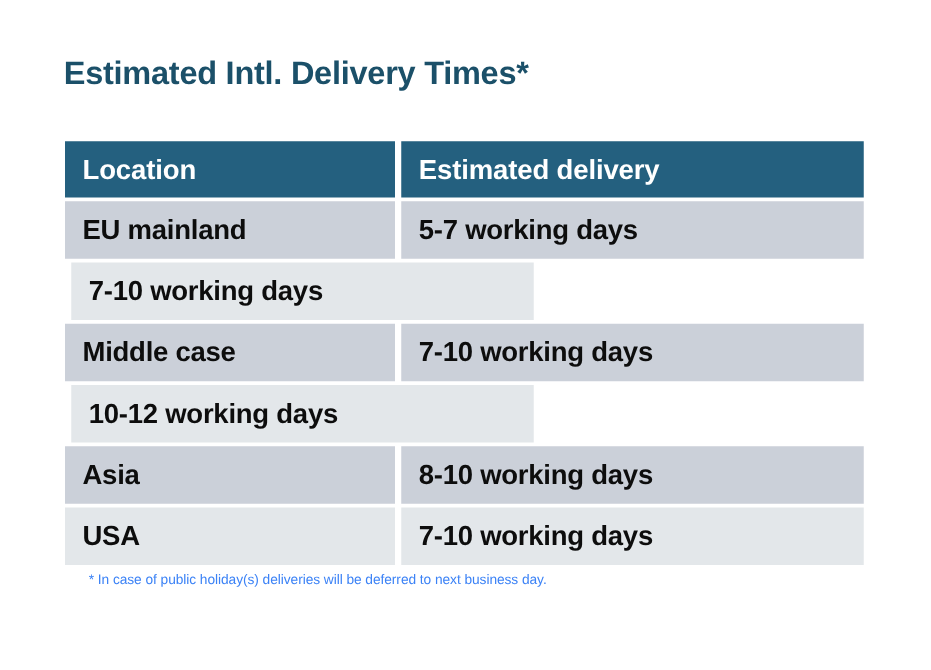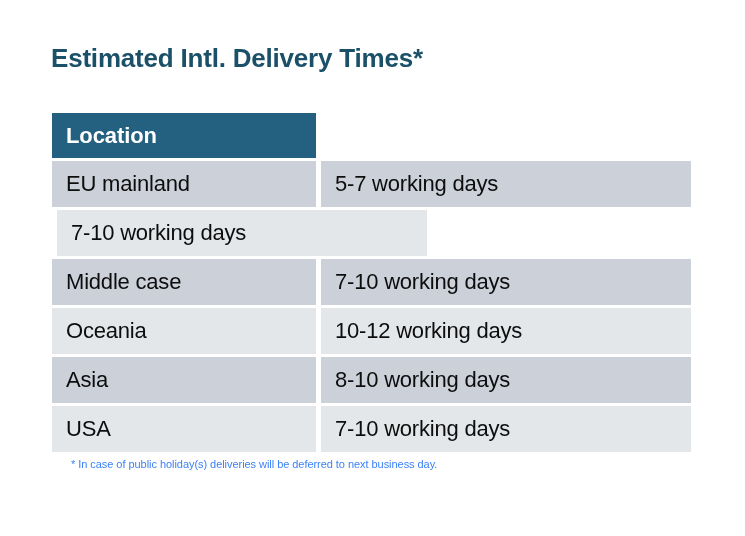--- a/index.html
+++ b/index.html
@@ -130,6 +130,7 @@
     <div class="trow header-row">
       <div class="cell-location">Location</div>
       <div class="gap"></div>
+      <div class="cell-delivery">Estimated delivery</div>
     </div>
 
     <div class="trow body-row shade-dark">

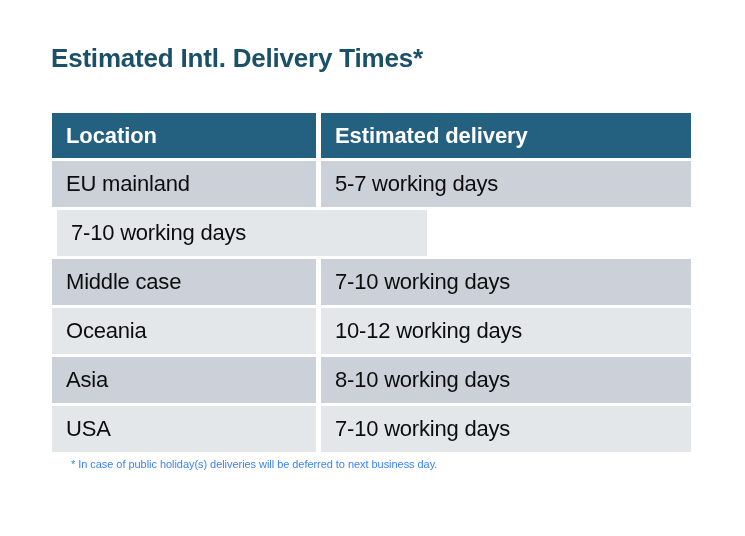--- a/index.html
+++ b/index.html
@@ -91,7 +91,7 @@
     height: 46px;
     color: #0d0d0d;
     font-size: 22px;
-    font-weight: 400;
+    font-weight: 700;
     letter-spacing: -0.2px;
   }
 

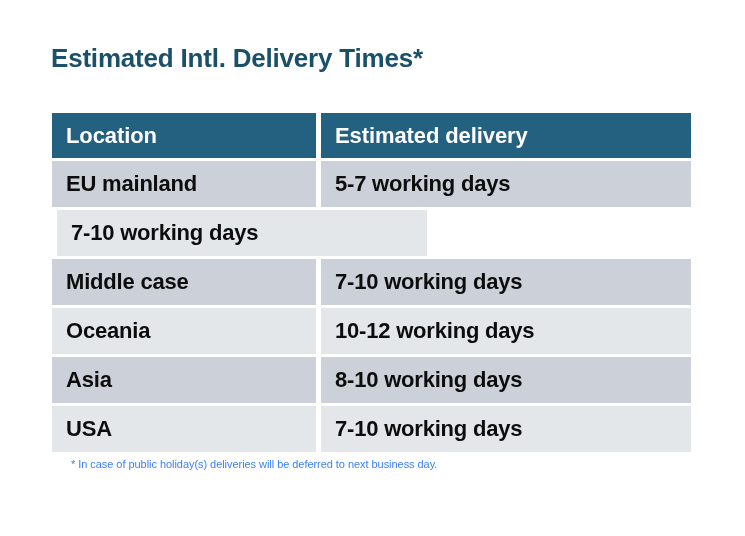--- a/index.html
+++ b/index.html
@@ -151,7 +151,6 @@
     </div>
 
     <div class="trow body-row shade-light">
-      <div class="cell-location">Oceania</div>
       <div class="gap"></div>
       <div class="cell-delivery">10-12 working days</div>
     </div>

